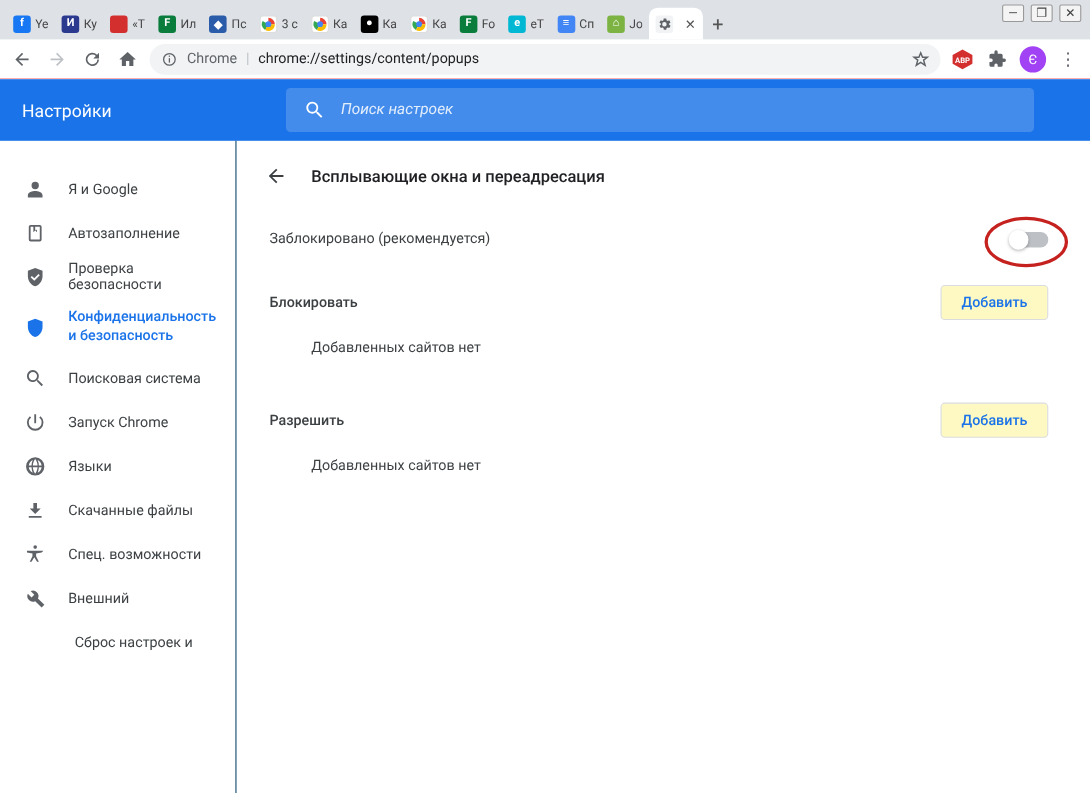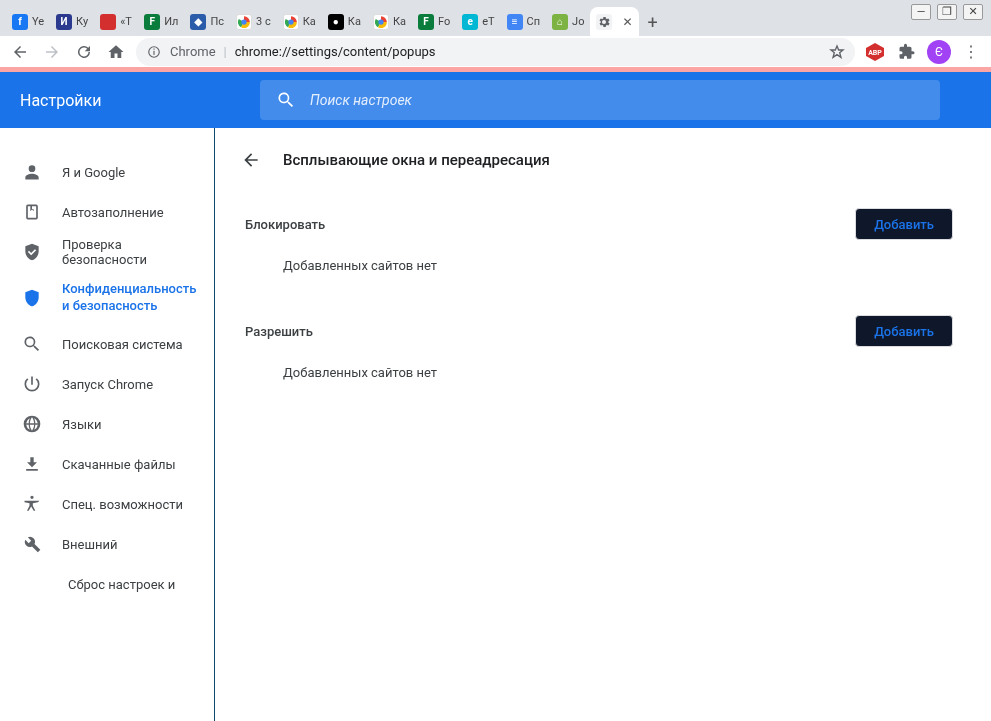--- a/index.html
+++ b/index.html
@@ -19,7 +19,7 @@
   .newtab { width: 28px; height: 28px; display: flex; align-items: center; justify-content: center; font-size: 18px; color: #555; }
 
   
-  .toolbar { height: 36px; background: #fff; border-bottom: 5px solid #fca5a5; display: flex; align-items: center; padding: 0 8px; gap: 8px; }
+  .toolbar { height: 36px; background: #fff; border-bottom: 1px solid #fca5a5; display: flex; align-items: center; padding: 0 8px; gap: 8px; }
   .navbtn { width: 24px; height: 24px; display: flex; align-items: center; justify-content: center; color: #5f6368; font-size: 16px; }
   .navbtn.disabled { color: #bdc1c6; }
   .omnibox { flex: 1; height: 28px; background: #f1f3f4; border-radius: 14px; display: flex; align-items: center; padding: 0 10px; gap: 8px; font-size: 13px; color: #202124; }

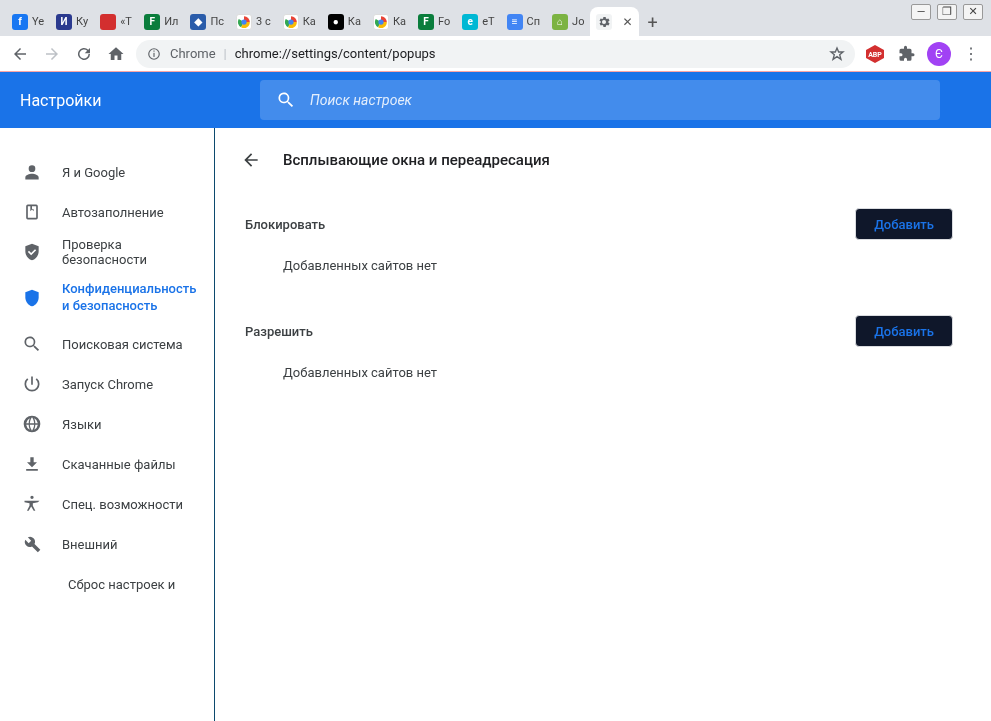--- a/index.html
+++ b/index.html
@@ -361,6 +361,15 @@
       <div class="page-heading">Всплывающие окна и переадресация</div>
     </div>
 
+    <div class="setting-row">
+      <span>Заблокировано (рекомендуется)</span>
+      <div class="toggle-circle">
+        <div class="toggle-annot"></div>
+        <div class="toggle">
+          <div class="knob"></div>
+        </div>
+      </div>
+    </div>
 
     <div id="sections">
         <div>

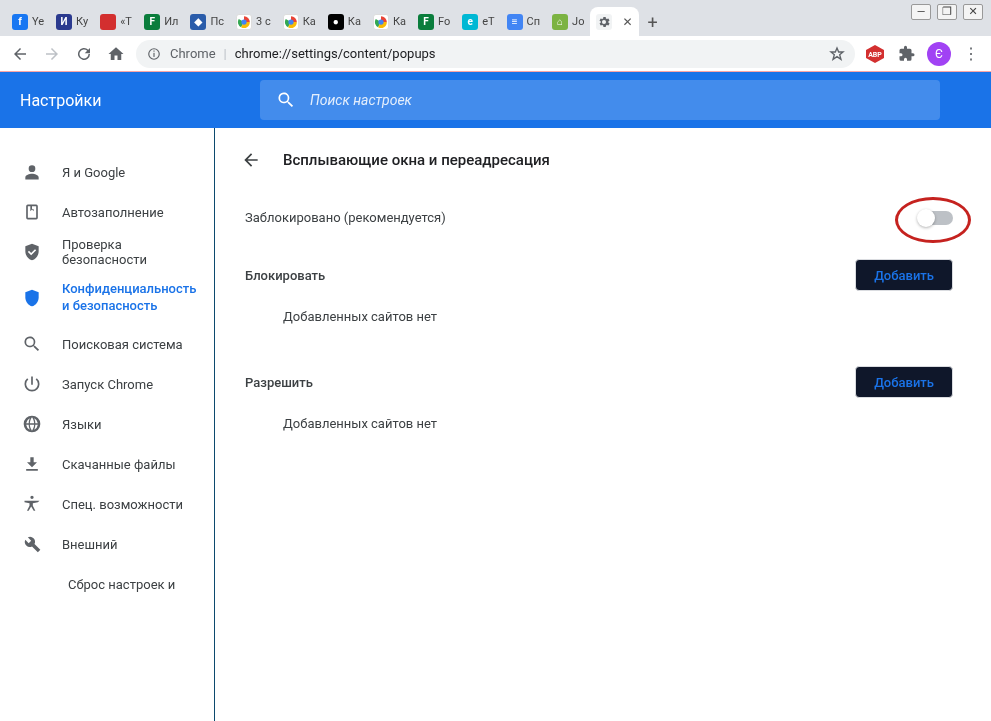--- a/index.html
+++ b/index.html
@@ -73,7 +73,7 @@
 
   .section-head { display:flex; align-items:center; justify-content:space-between; padding: 16px 6px 0 6px; }
   .section-title { font-size:13px; font-weight:500; color:#3c4043; }
-  .add-btn { height: 32px; padding: 0 18px; border: 1px solid #dadce0; border-radius: 4px; background:#0f172a; color:#1a73e8; font-size:13px; font-weight:500; cursor:pointer; }
+  .add-btn { height: 32px; padding: 0 18px; border: 1px solid #dadce0; border-radius: 4px; background:#fef9c3; color:#1a73e8; font-size:13px; font-weight:500; cursor:pointer; }
   .empty { padding: 18px 6px 26px 44px; font-size:13px; color:#3c4043; }
 
   svg { display:block; }

